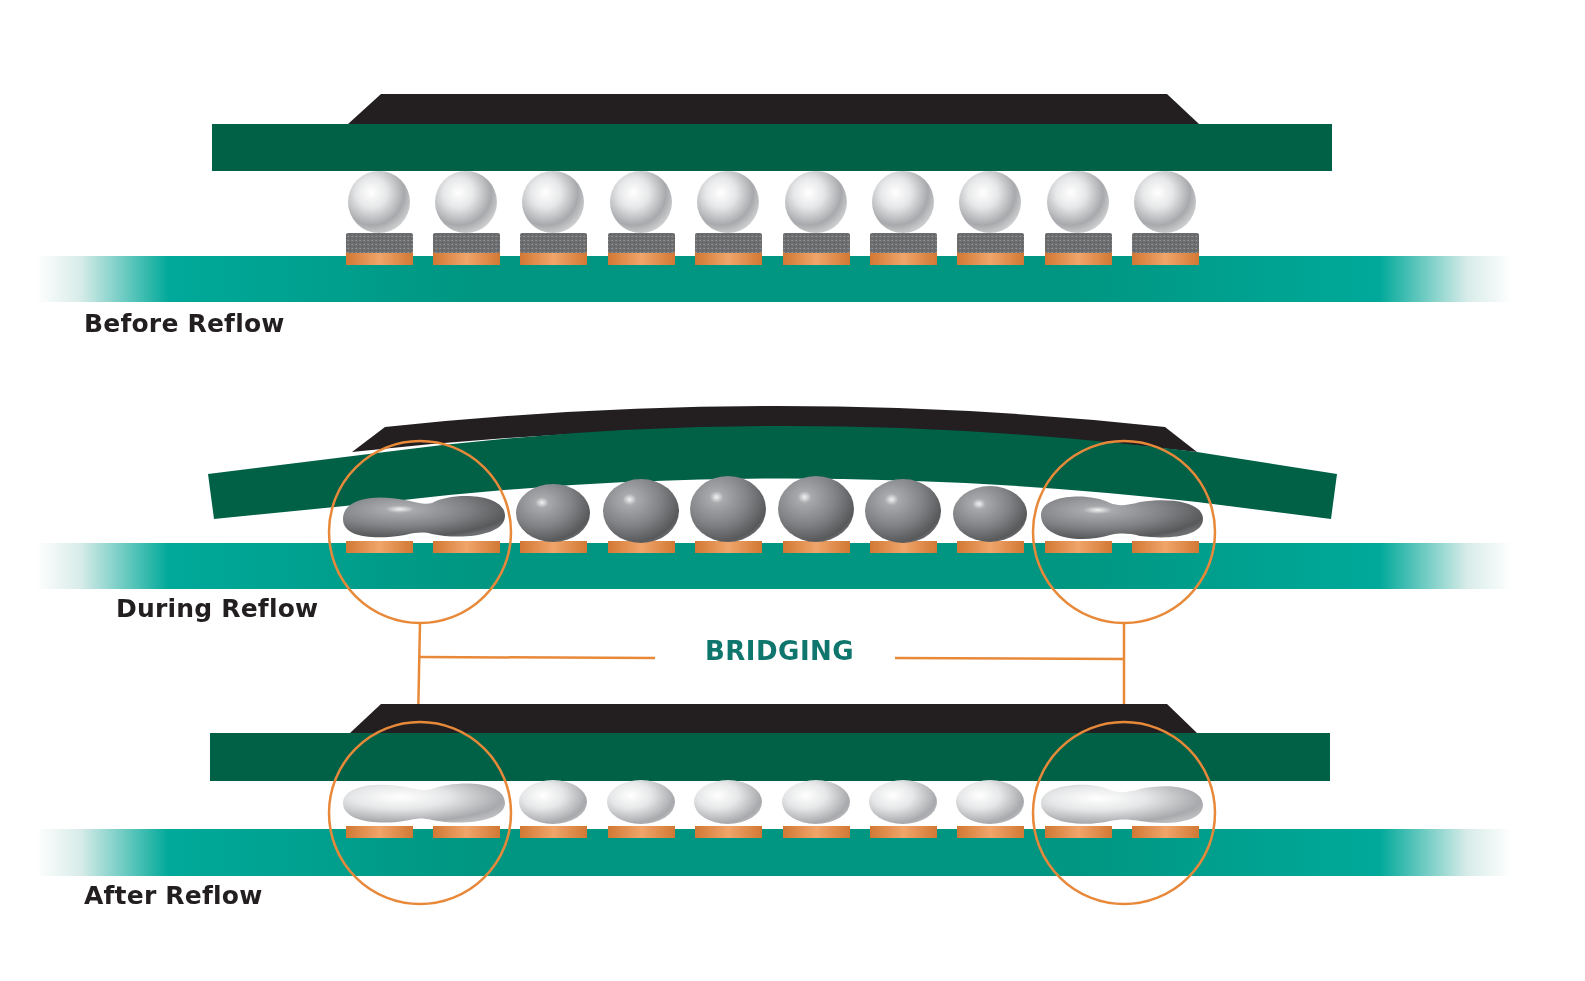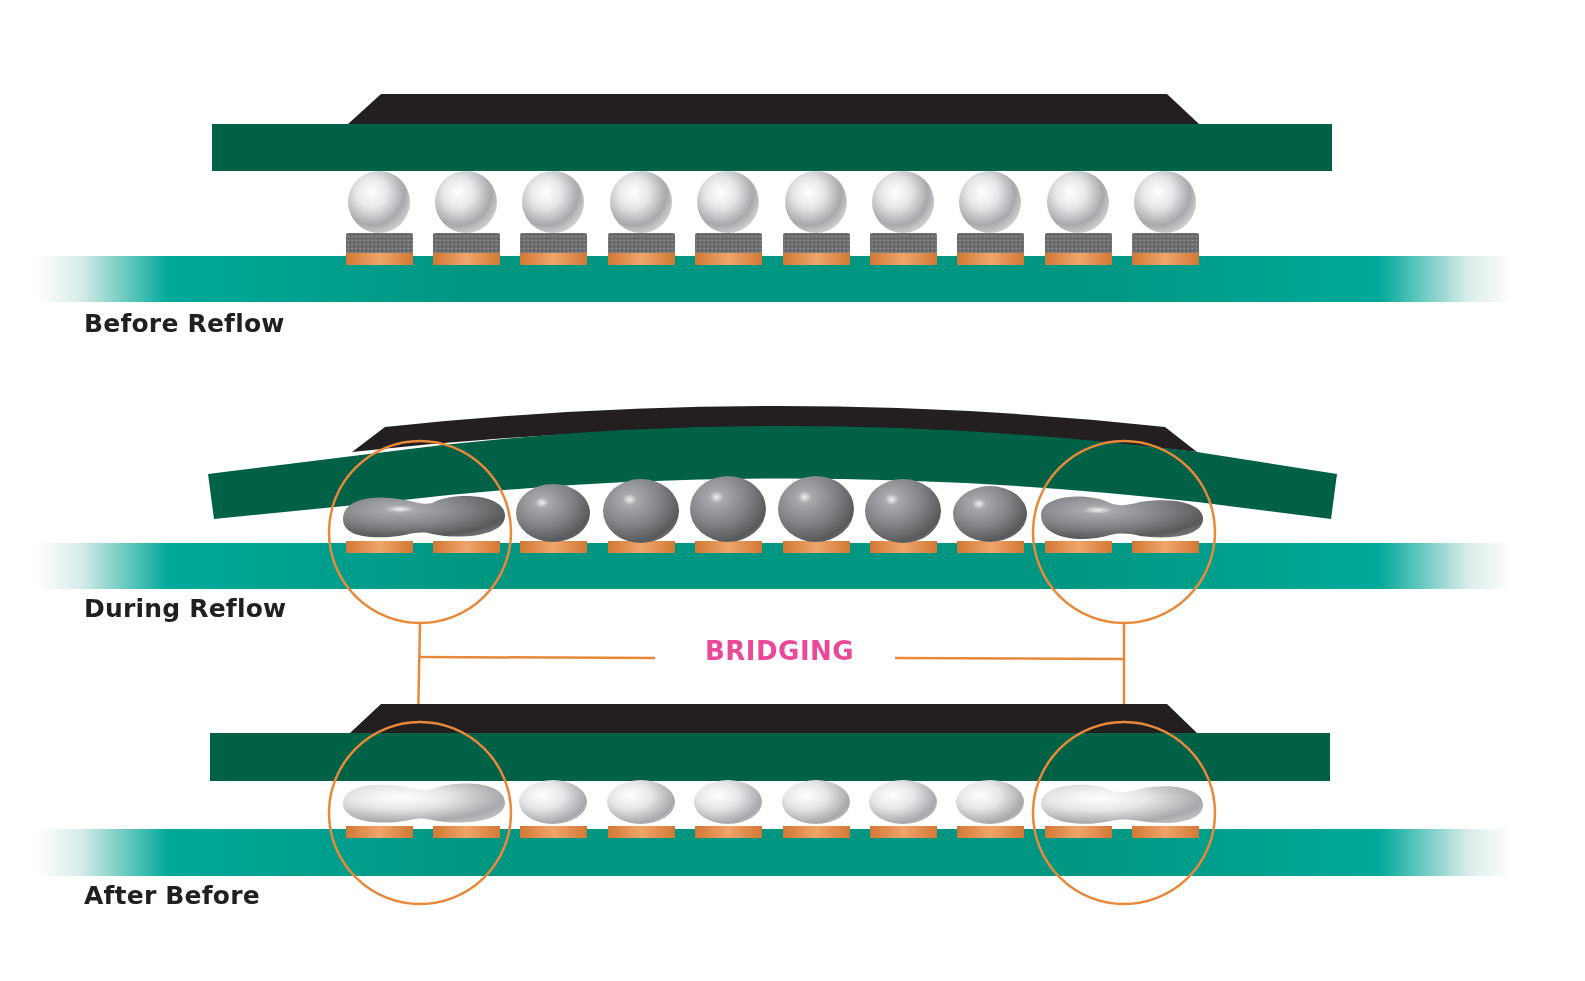--- a/index.html
+++ b/index.html
@@ -173,7 +173,7 @@
 </svg>
 
 <div class="stage-label" style="top:309px;">Before Reflow</div>
-<div class="stage-label" style="top:594px;">During Reflow</div>
+<div class="stage-label" style="top:594px;margin-left:32px;">During Reflow</div>
 <div class="stage-label" style="top:881px;">After Before</div>
 <div class="callout-label" style="left:705px; top:636px;">BRIDGING</div>
 

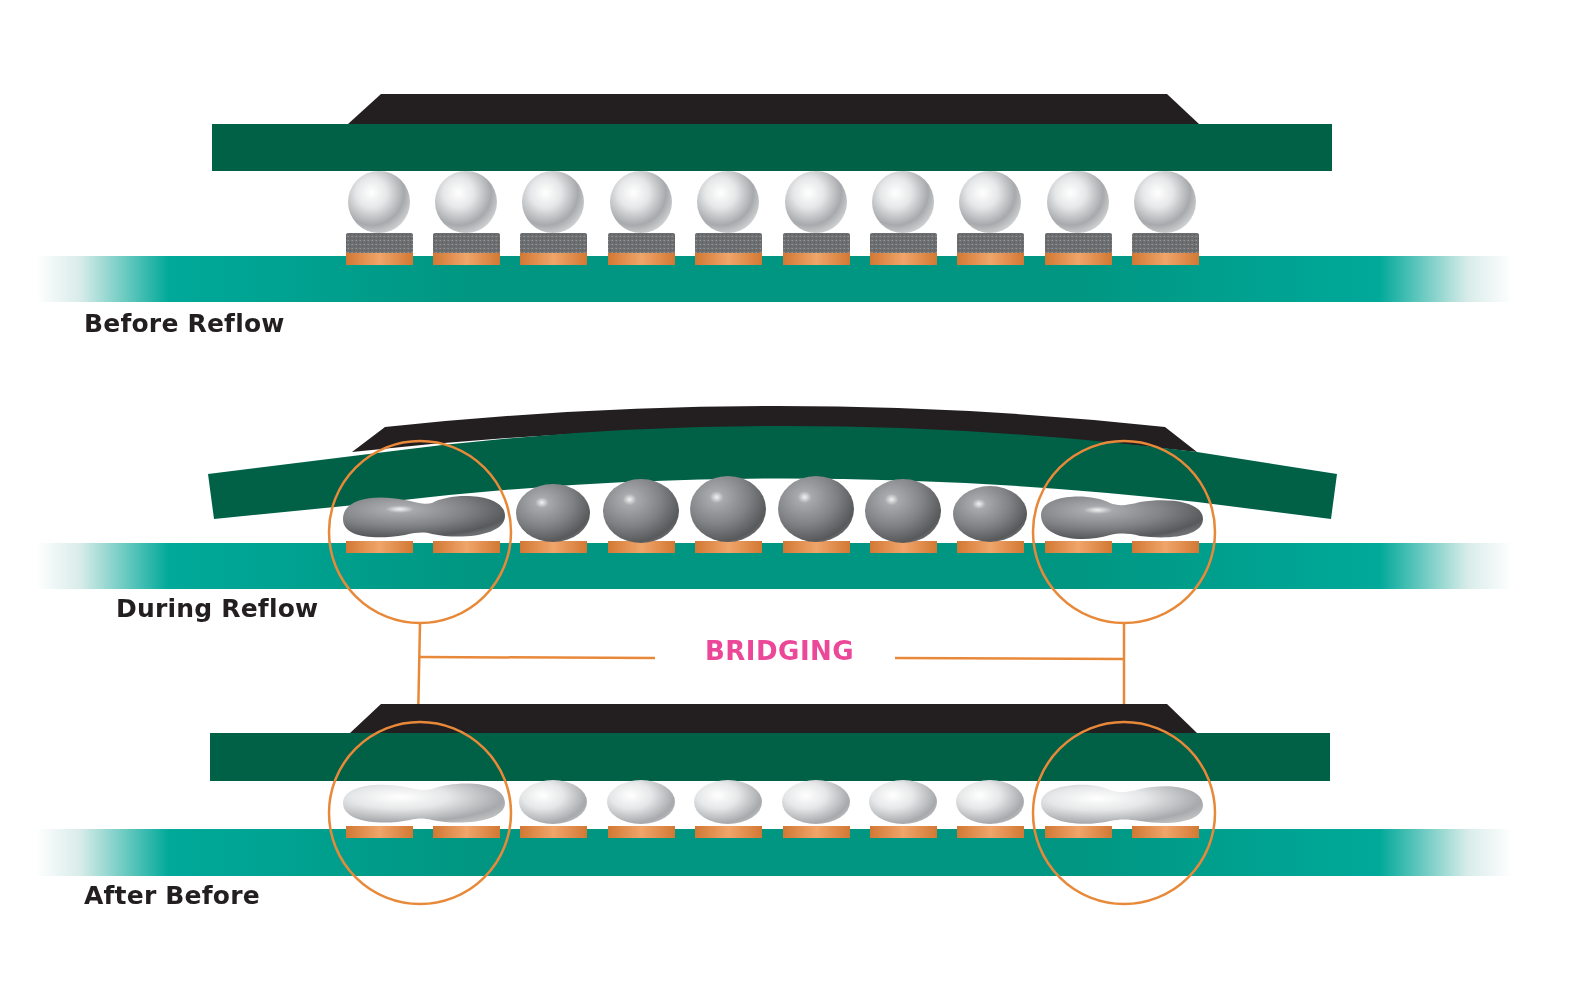--- a/index.html
+++ b/index.html
@@ -6,7 +6,7 @@
   body { width: 1585px; height: 981px; position: relative; overflow: hidden; font-family: "DejaVu Sans", sans-serif; }
   #diagram { position: absolute; left: 0; top: 0; width: 1585px; height: 981px; }
   .stage-label { position: absolute; left: 84px; font-size: 25px; font-weight: bold; color: #231f20; letter-spacing: 0.2px; font-family: "DejaVu Sans", sans-serif; text-align: center; }
-  .callout-label { position: absolute; font-size: 26px; font-weight: bold; color: #ec4899; letter-spacing: 0.5px; font-family: "DejaVu Sans", sans-serif; }
+  .callout-label { position: absolute; font-size: 26px; font-weight: bold; color: #0f766e; letter-spacing: 0.5px; font-family: "DejaVu Sans", sans-serif; }
 </style>
 </head>
 <body>

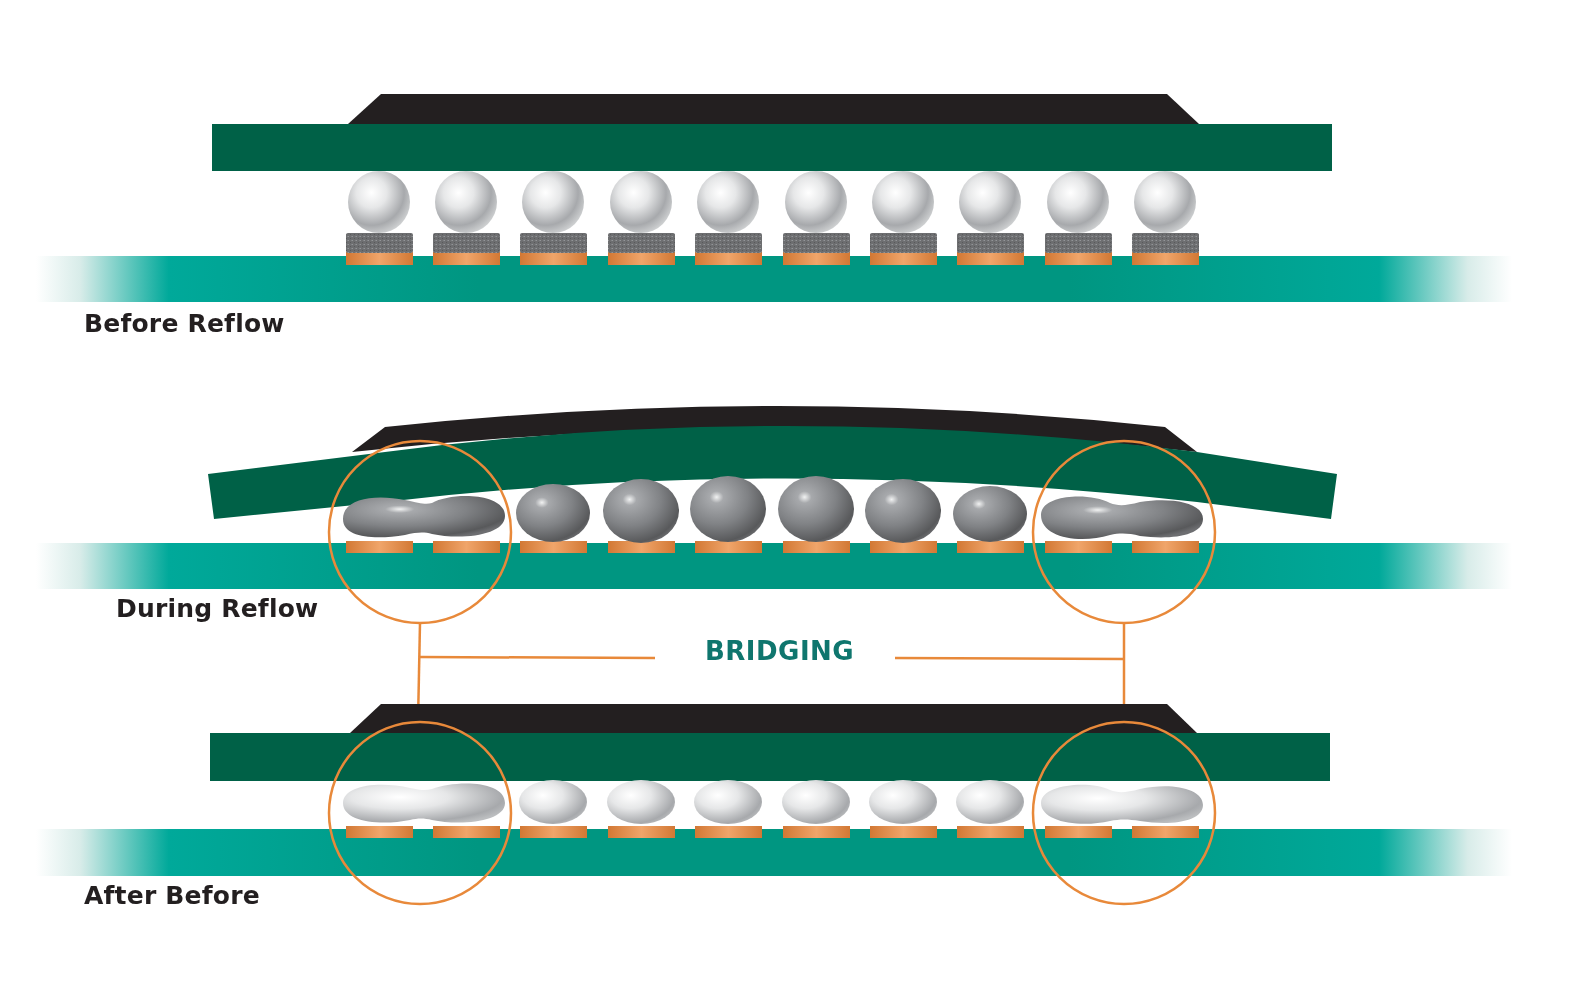--- a/index.html
+++ b/index.html
@@ -174,7 +174,7 @@
 
 <div class="stage-label" style="top:309px;">Before Reflow</div>
 <div class="stage-label" style="top:594px;margin-left:32px;">During Reflow</div>
-<div class="stage-label" style="top:881px;">After Before</div>
+<div class="stage-label" style="top:881px;">After Reflow</div>
 <div class="callout-label" style="left:705px; top:636px;">BRIDGING</div>
 
 </body></html>

